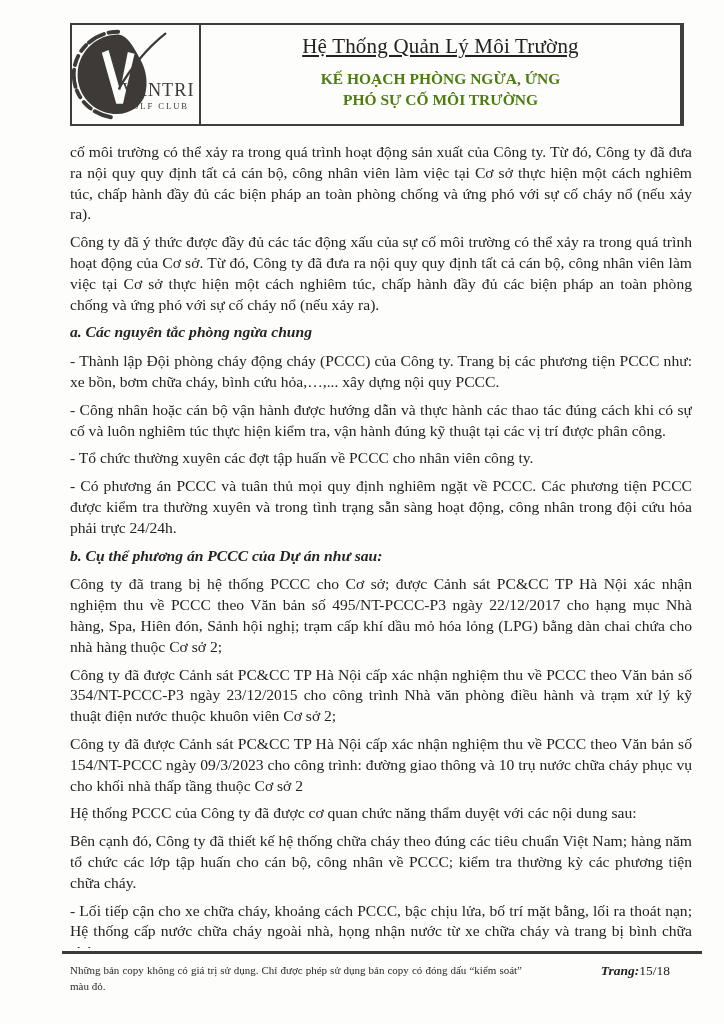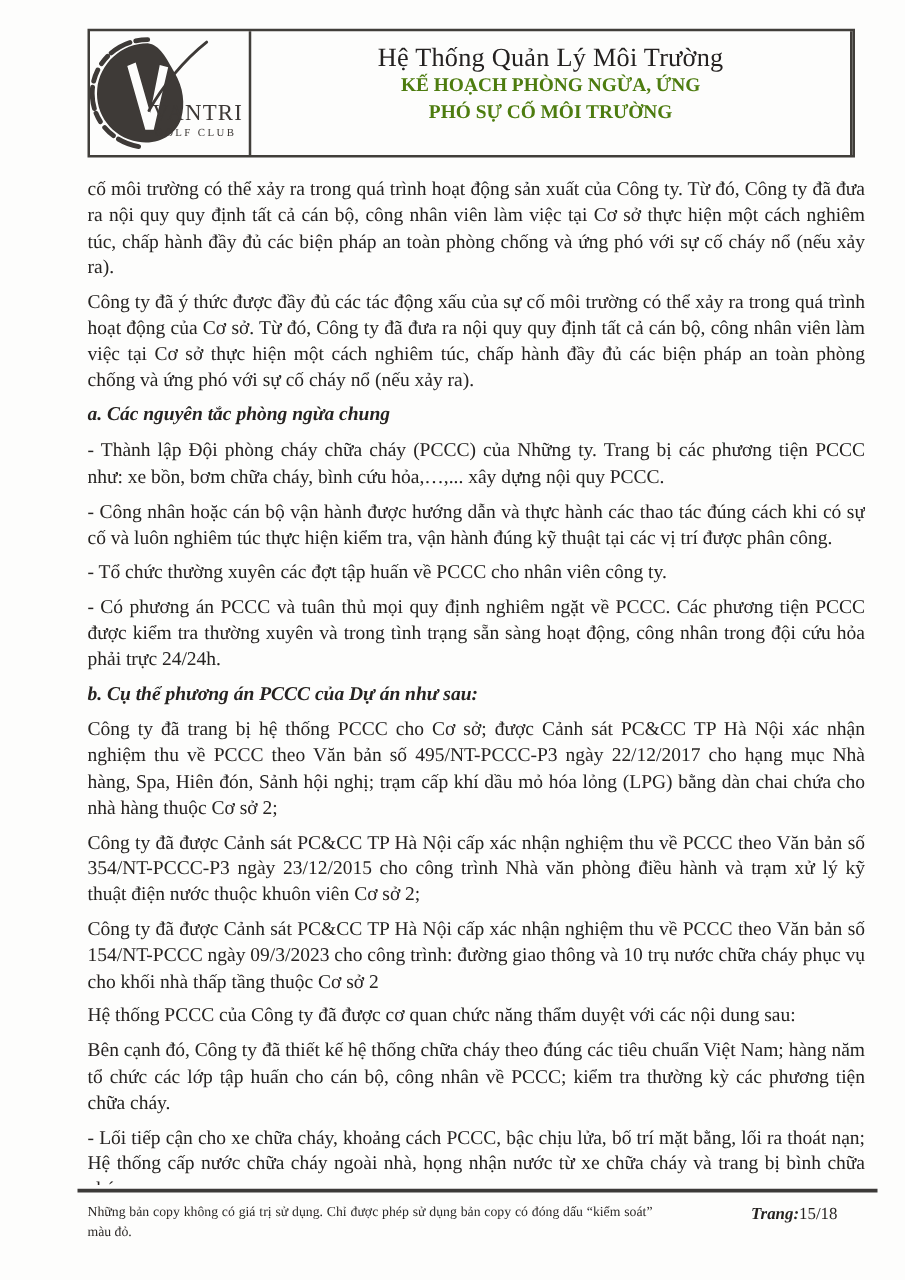--- a/index.html
+++ b/index.html
@@ -43,7 +43,8 @@
     font-size: 21px;
     letter-spacing: 0.2px;
     color: #242120;
-    margin-bottom: 0;
+    margin-bottom: 10px;
+    text-decoration: underline;
   }
   .doc-title {
     font-weight: bold;

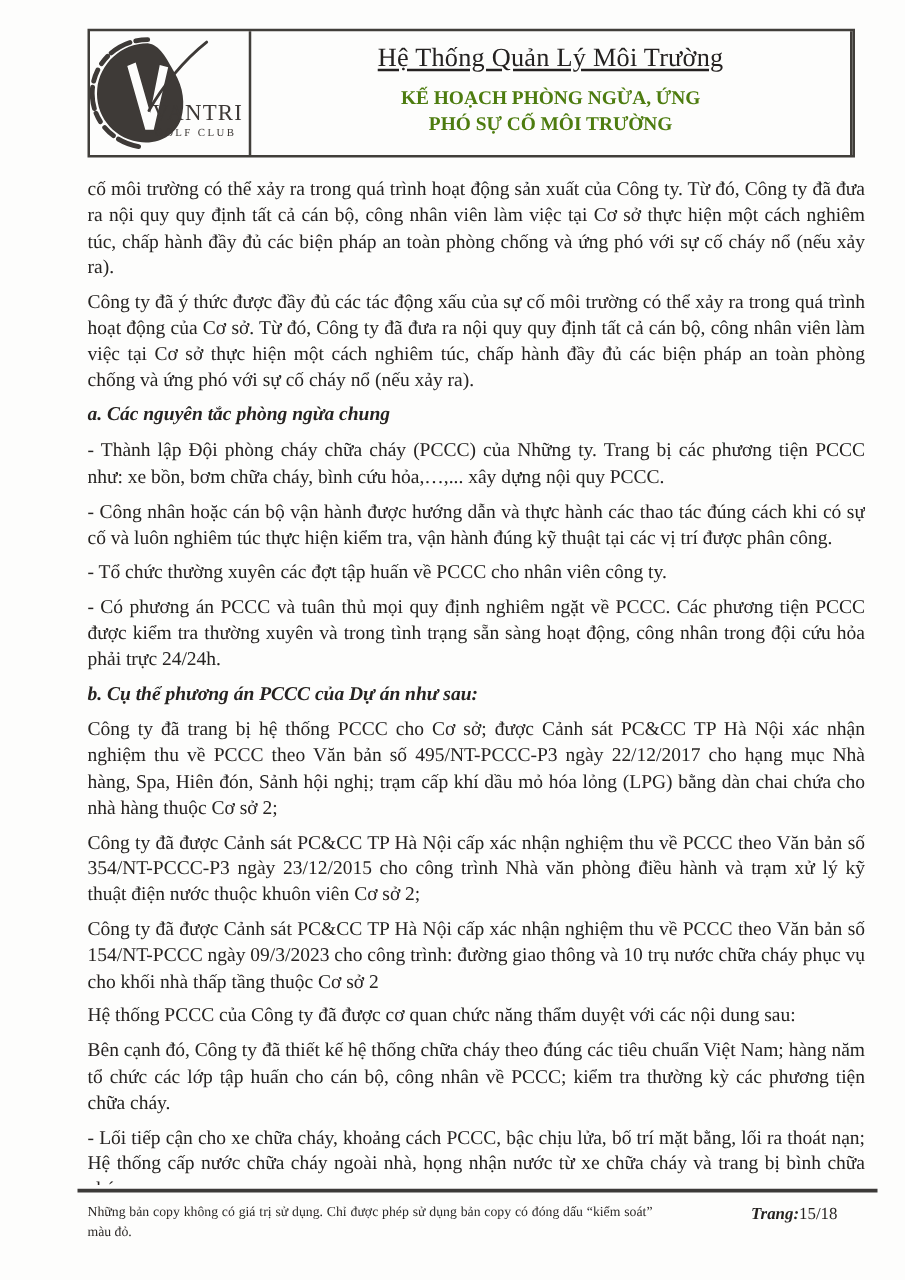--- a/index.html
+++ b/index.html
@@ -183,7 +183,7 @@
     <p>cố môi trường có thể xảy ra trong quá trình hoạt động sản xuất của Công ty. Từ đó, Công ty đã đưa ra nội quy quy định tất cả cán bộ, công nhân viên làm việc tại Cơ sở thực hiện một cách nghiêm túc, chấp hành đầy đủ các biện pháp an toàn phòng chống và ứng phó với sự cố cháy nổ (nếu xảy ra).</p>
     <p>Công ty đã ý thức được đầy đủ các tác động xấu của sự cố môi trường có thể xảy ra trong quá trình hoạt động của Cơ sở. Từ đó, Công ty đã đưa ra nội quy quy định tất cả cán bộ, công nhân viên làm việc tại Cơ sở thực hiện một cách nghiêm túc, chấp hành đầy đủ các biện pháp an toàn phòng chống và ứng phó với sự cố cháy nổ (nếu xảy ra).</p>
     <p class="heading">a. Các nguyên tắc phòng ngừa chung</p>
-    <p>- Thành lập Đội phòng cháy chữa cháy (PCCC) của Những ty. Trang bị các phương tiện PCCC như: xe bồn, bơm chữa cháy, bình cứu hỏa,…,... xây dựng nội quy PCCC.</p>
+    <p>- Thành lập Đội phòng cháy động cháy (PCCC) của Công ty. Trang bị các phương tiện PCCC như: xe bồn, bơm chữa cháy, bình cứu hỏa,…,... xây dựng nội quy PCCC.</p>
     <p>- Công nhân hoặc cán bộ vận hành được hướng dẫn và thực hành các thao tác đúng cách khi có sự cố và luôn nghiêm túc thực hiện kiểm tra, vận hành đúng kỹ thuật tại các vị trí được phân công.</p>
     <p>- Tổ chức thường xuyên các đợt tập huấn về PCCC cho nhân viên công ty.</p>
     <p>- Có phương án PCCC và tuân thủ mọi quy định nghiêm ngặt về PCCC. Các phương tiện PCCC được kiểm tra thường xuyên và trong tình trạng sẵn sàng hoạt động, công nhân trong đội cứu hỏa phải trực 24/24h.</p>

